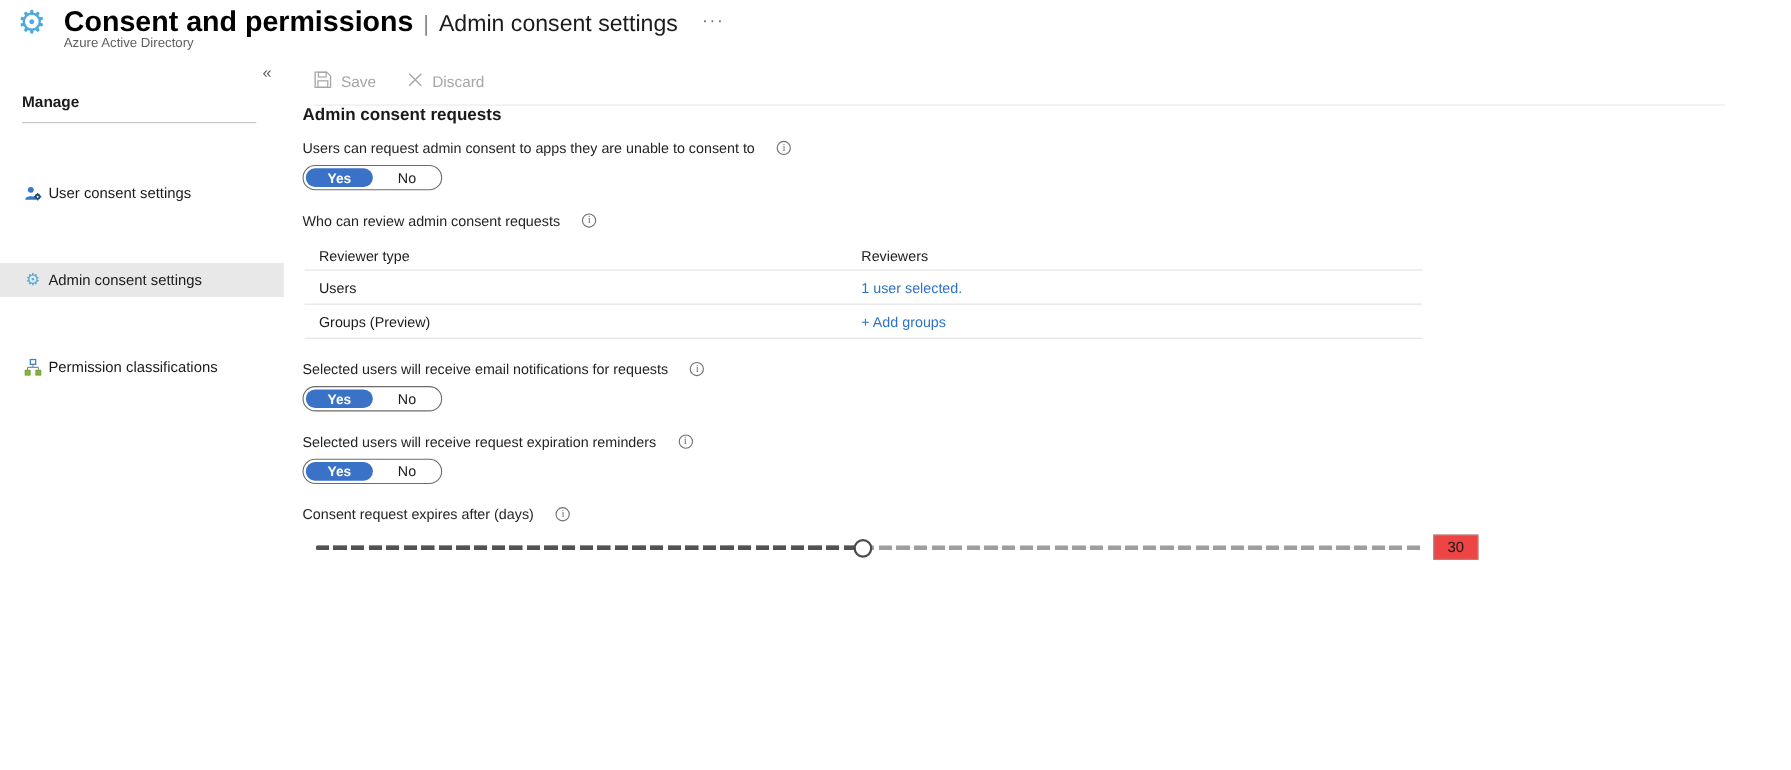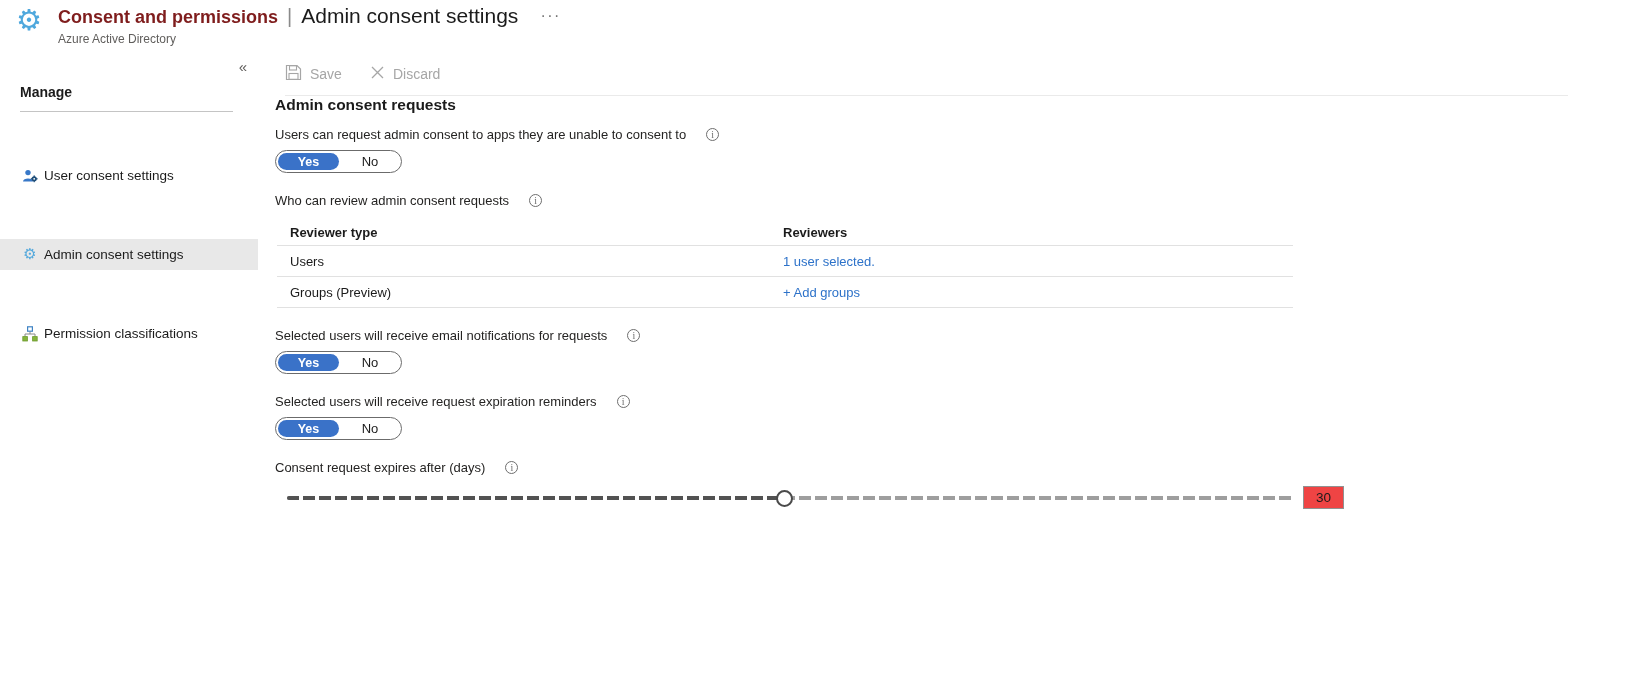--- a/index.html
+++ b/index.html
@@ -29,7 +29,7 @@
     position: absolute; left: 58px; top: 4px;
     display: flex; align-items: baseline; white-space: nowrap;
   }
-  .title-primary { font-size: 18px; font-weight: 700; color: #7f1d1d; }
+  .title-primary { font-size: 26px; font-weight: 700; color: #000000; }
   .title-sep { font-size: 20px; color: #8a8a8a; margin: 0 9px; font-weight: 400; }
   .title-secondary { font-size: 21px; font-weight: 400; color: #1b1b1b; }
   .more-btn {

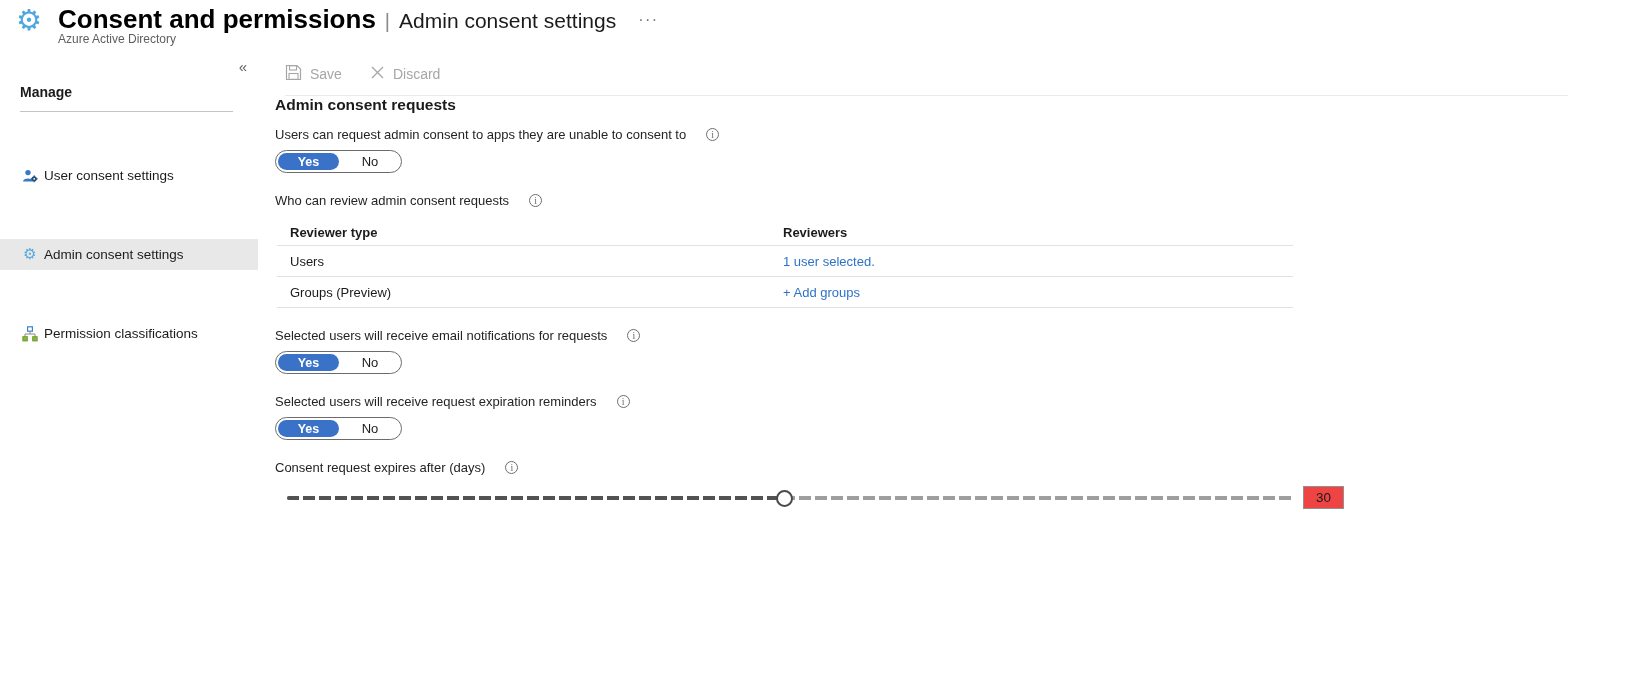--- a/index.html
+++ b/index.html
@@ -97,7 +97,7 @@
   
   .rev-table { margin-top: 11px; margin-left: 2px; width: 1016px; font-size: 13px; }
   .rev-row { display: flex; align-items: center; height: 31px; border-bottom: 1px solid var(--line); }
-  .rev-row.head { height: 27px; font-weight: 700; color: #1b1b1b; }
+  .rev-row.head { height: 27px; font-weight: 400; color: #1b1b1b; }
   .col-type { width: 506px; padding-left: 13px; }
   .col-reviewers { flex: 1; }
   .rev-link { color: var(--link); text-decoration: none; cursor: pointer; }

